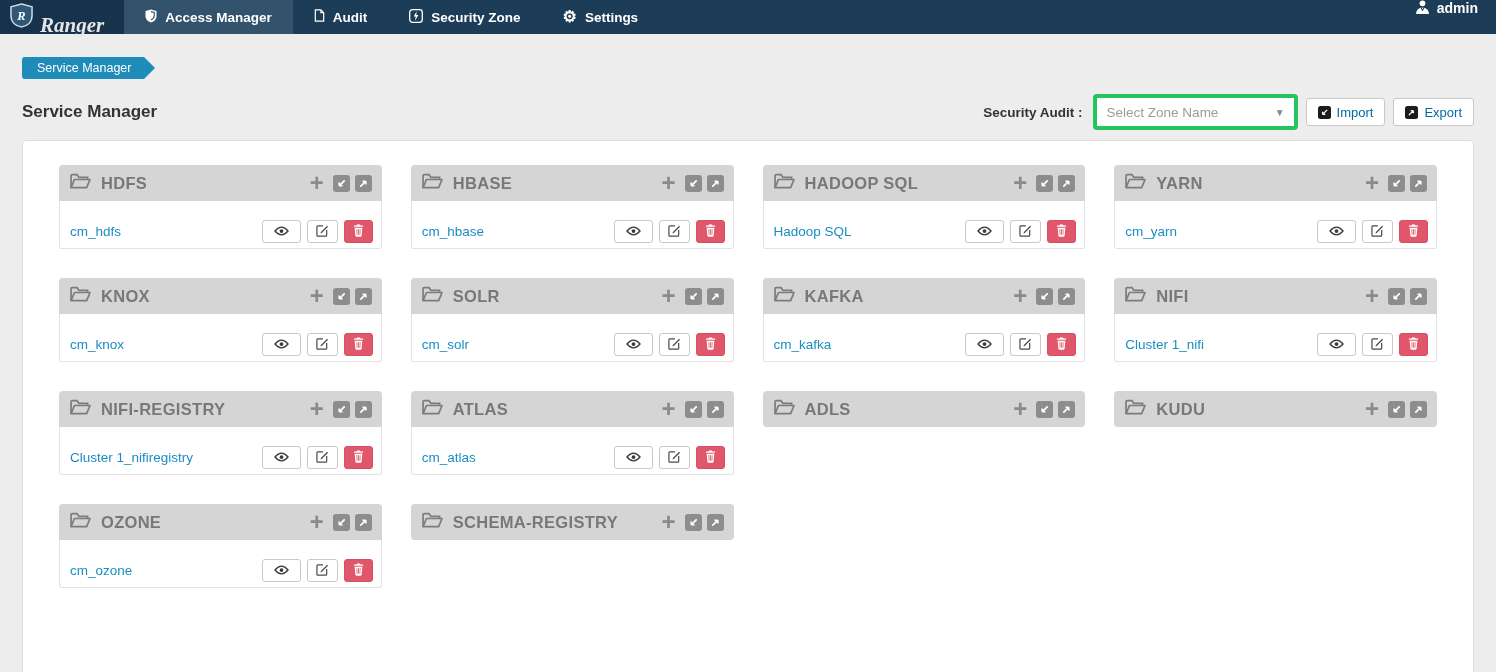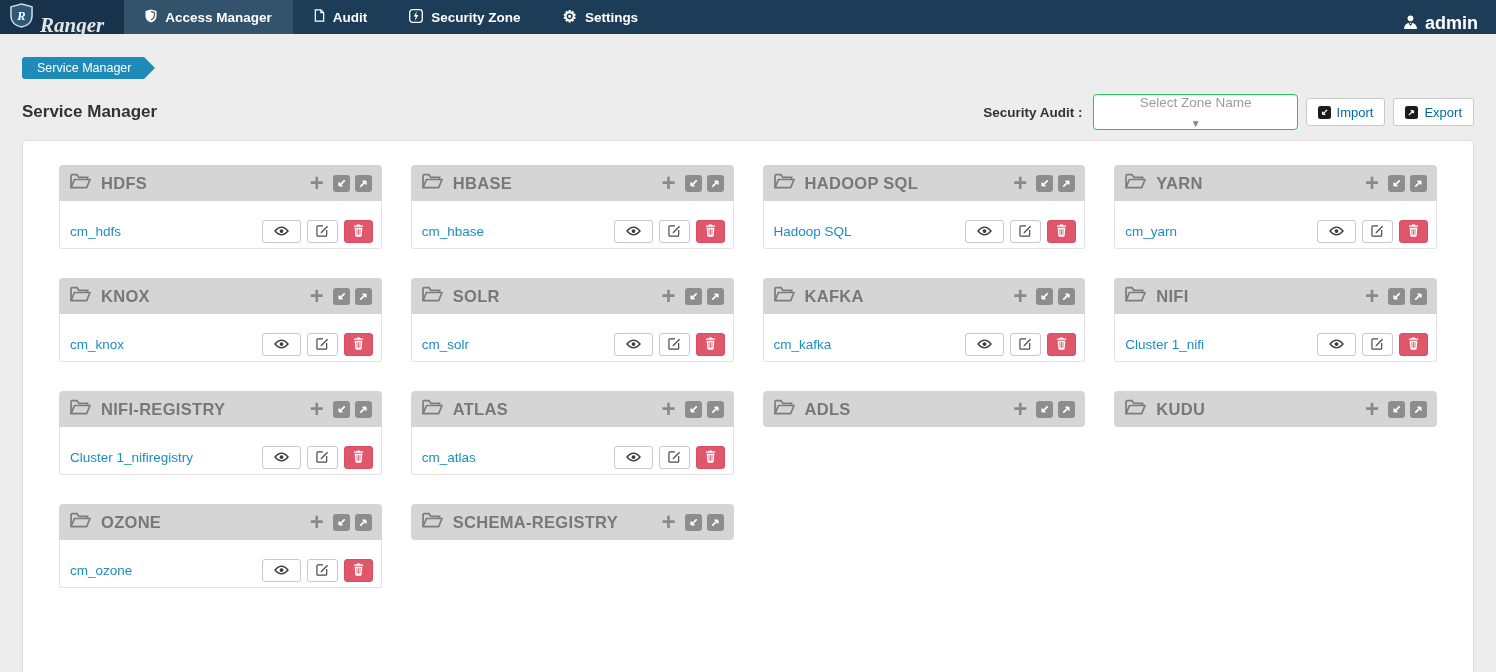--- a/index.html
+++ b/index.html
@@ -18,7 +18,7 @@
   .nav-items { display:flex; align-items:stretch; }
   .nav-item { display:flex; align-items:center; gap:8px; padding:0 21px; font-weight:bold; font-size:13.5px; cursor:pointer; }
   .nav-item.active { background:#33536d; }
-  .nav-user { margin-left:auto; display:flex; align-items:flex-end; gap:7px; padding:0 18px; font-weight:bold; font-size:18px; }
+  .nav-user { margin-left:auto; display:flex; align-items:flex-start; gap:7px; padding:0 18px; font-weight:bold; font-size:14px; }
   .gear-glyph { font-size:16px; line-height:1; }
 
   

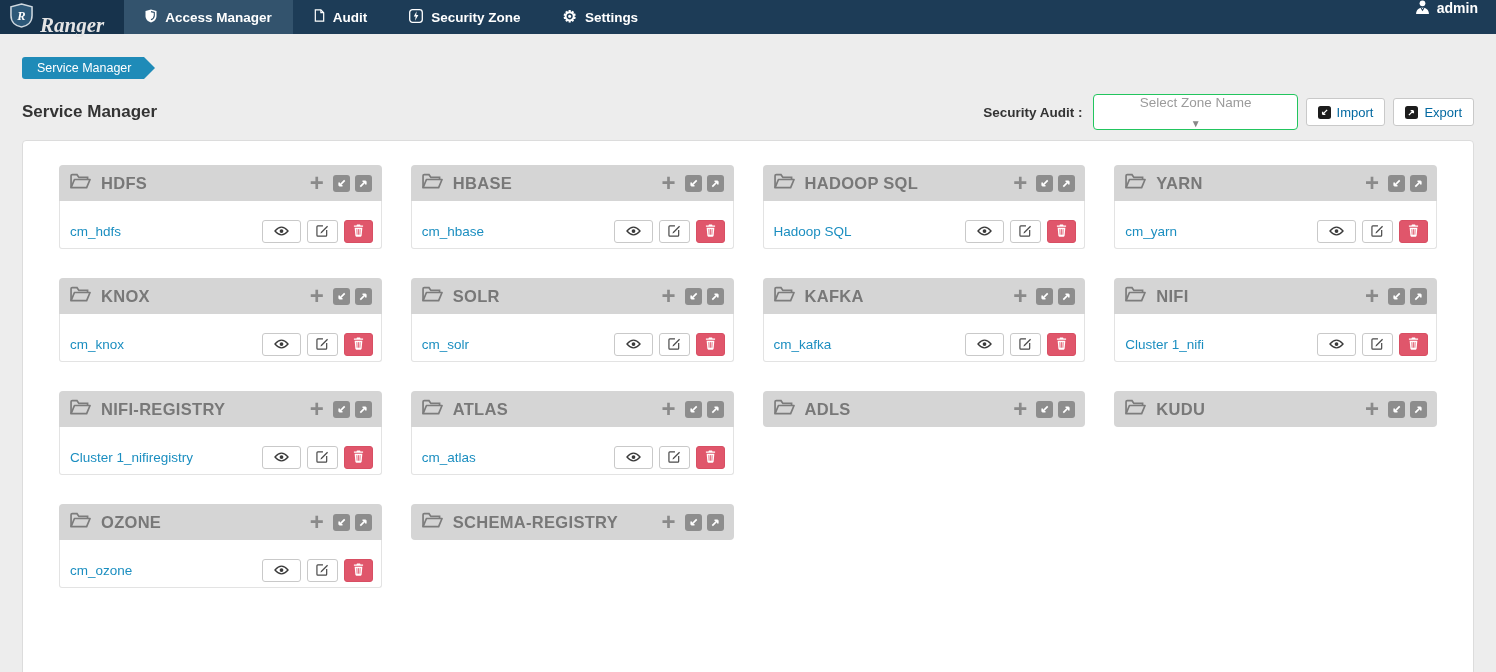--- a/index.html
+++ b/index.html
@@ -32,9 +32,9 @@
   .page-title { font-size:17px; font-weight:bold; color:#333; margin:0; }
   .toolbar { display:flex; align-items:center; gap:8px; }
   .zone-label { font-weight:bold; font-size:13.5px; color:#333; margin-right:2px; }
-  .zone-select { width:205px; height:36px; border:1px solid #22c55e; border-radius:4px; background:#fff;
+  .zone-select { width:205px; height:36px; border:4px solid #22c55e; border-radius:4px; background:#fff;
     display:flex; align-items:center; justify-content:space-between; padding:0 9px 0 10px;
-    color:#9b9b9b; font-size:13.5px; cursor:pointer;flex-direction:column; }
+    color:#9b9b9b; font-size:13.5px; cursor:pointer; }
   .caret { color:#888; font-size:10px; }
   .btn { height:27px; background:#fff; border:1px solid #c9c9c9; border-radius:3px; display:inline-flex;
     align-items:center; gap:6px; padding:13px 11px; font-size:13px; color:#0369a1; cursor:pointer;

